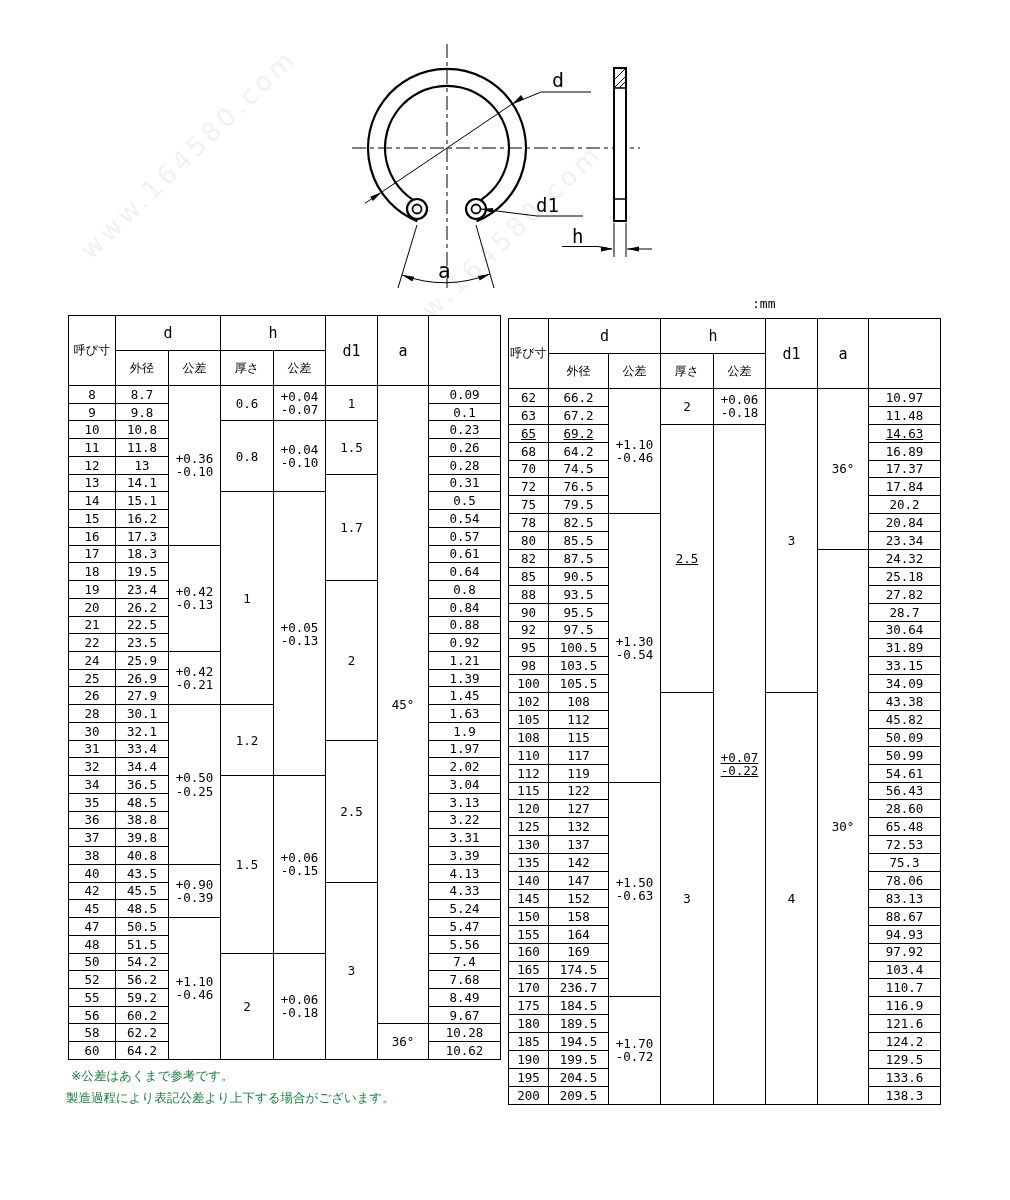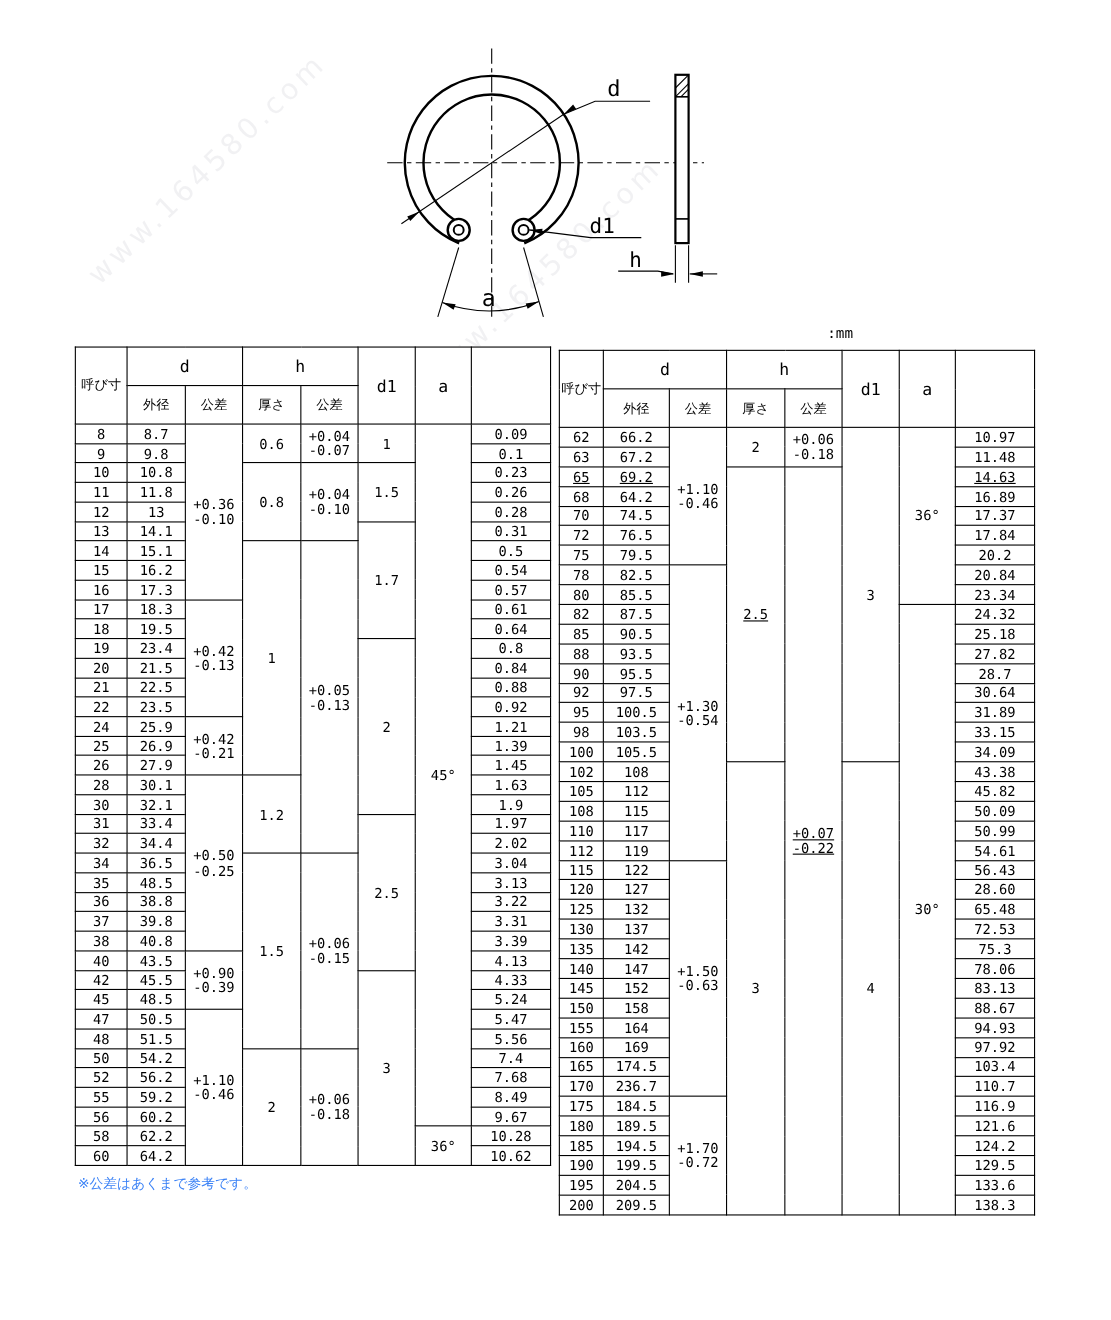--- a/index.html
+++ b/index.html
@@ -186,7 +186,7 @@
         </tr>
         <tr style="height: 17.74px;">
           <td class="">20</td>
-          <td class="">21.5</td>
+          <td class="">26.2</td>
           <td class="">0.84</td>
         </tr>
         <tr style="height: 17.74px;">

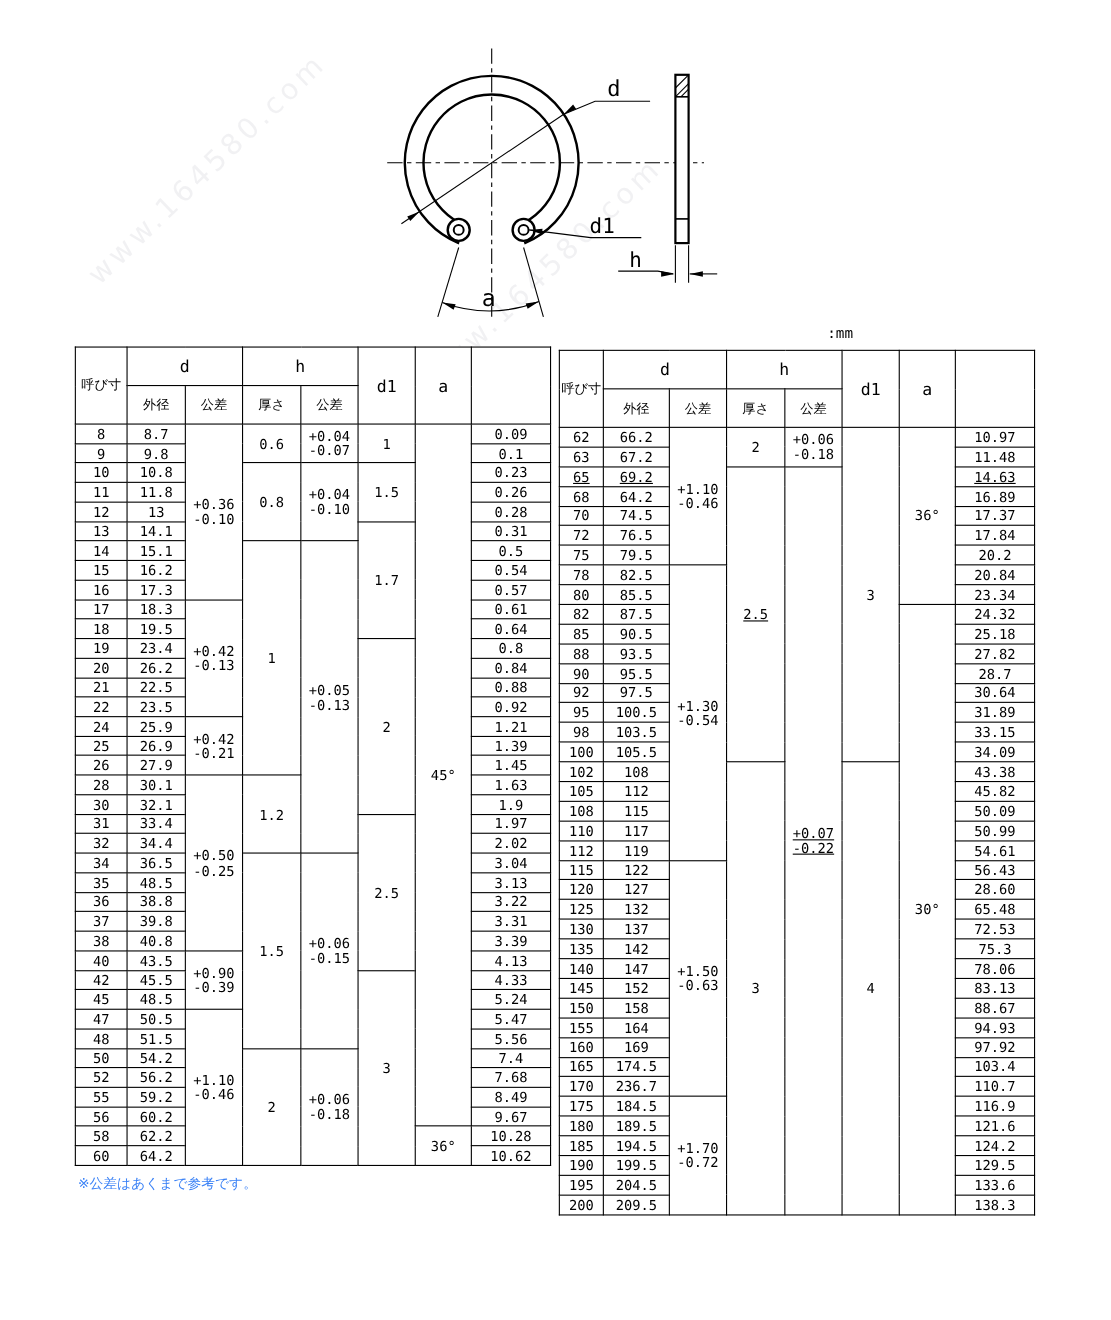--- a/index.html
+++ b/index.html
@@ -16,7 +16,7 @@
   
   svg text{font-family:"DejaVu Sans Mono",monospace;fill:#000;}
   .unit{font-size:13px;font-family:"DejaVu Sans Mono",monospace;}
-  .note{font-size:12.5px;font-family:"DejaVu Sans",sans-serif;color:#3b82f6;}
+  .note{font-size:12.5px;font-family:"DejaVu Sans",sans-serif;color:#15803d;}
   .wm{position:absolute;font-size:26px;letter-spacing:4px;color:rgba(150,150,160,0.13);
       transform:rotate(-44deg);transform-origin:left bottom;pointer-events:none;
       font-family:"DejaVu Sans",sans-serif;}

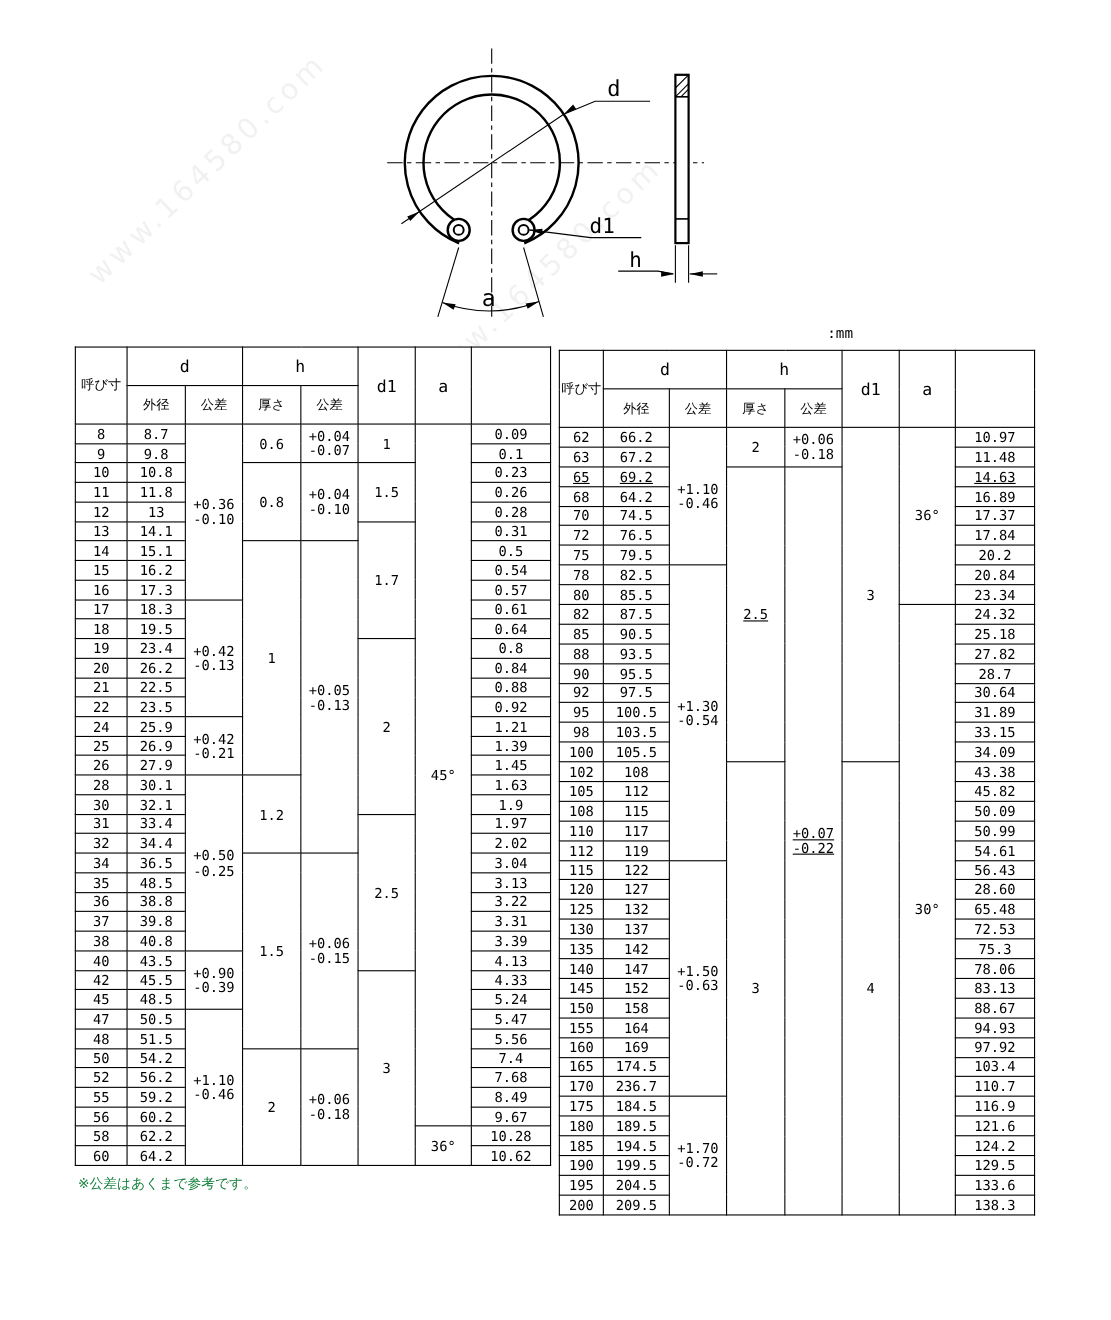--- a/index.html
+++ b/index.html
@@ -585,6 +585,7 @@
     </table>
 
   <div class="abs note" style="left:71px;top:1068px;">※公差はあくまで参考です。</div>
+  <div class="abs note" style="left:66px;top:1090px;">製造過程により表記公差より上下する場合がございます。</div>
 
 </div>
 

